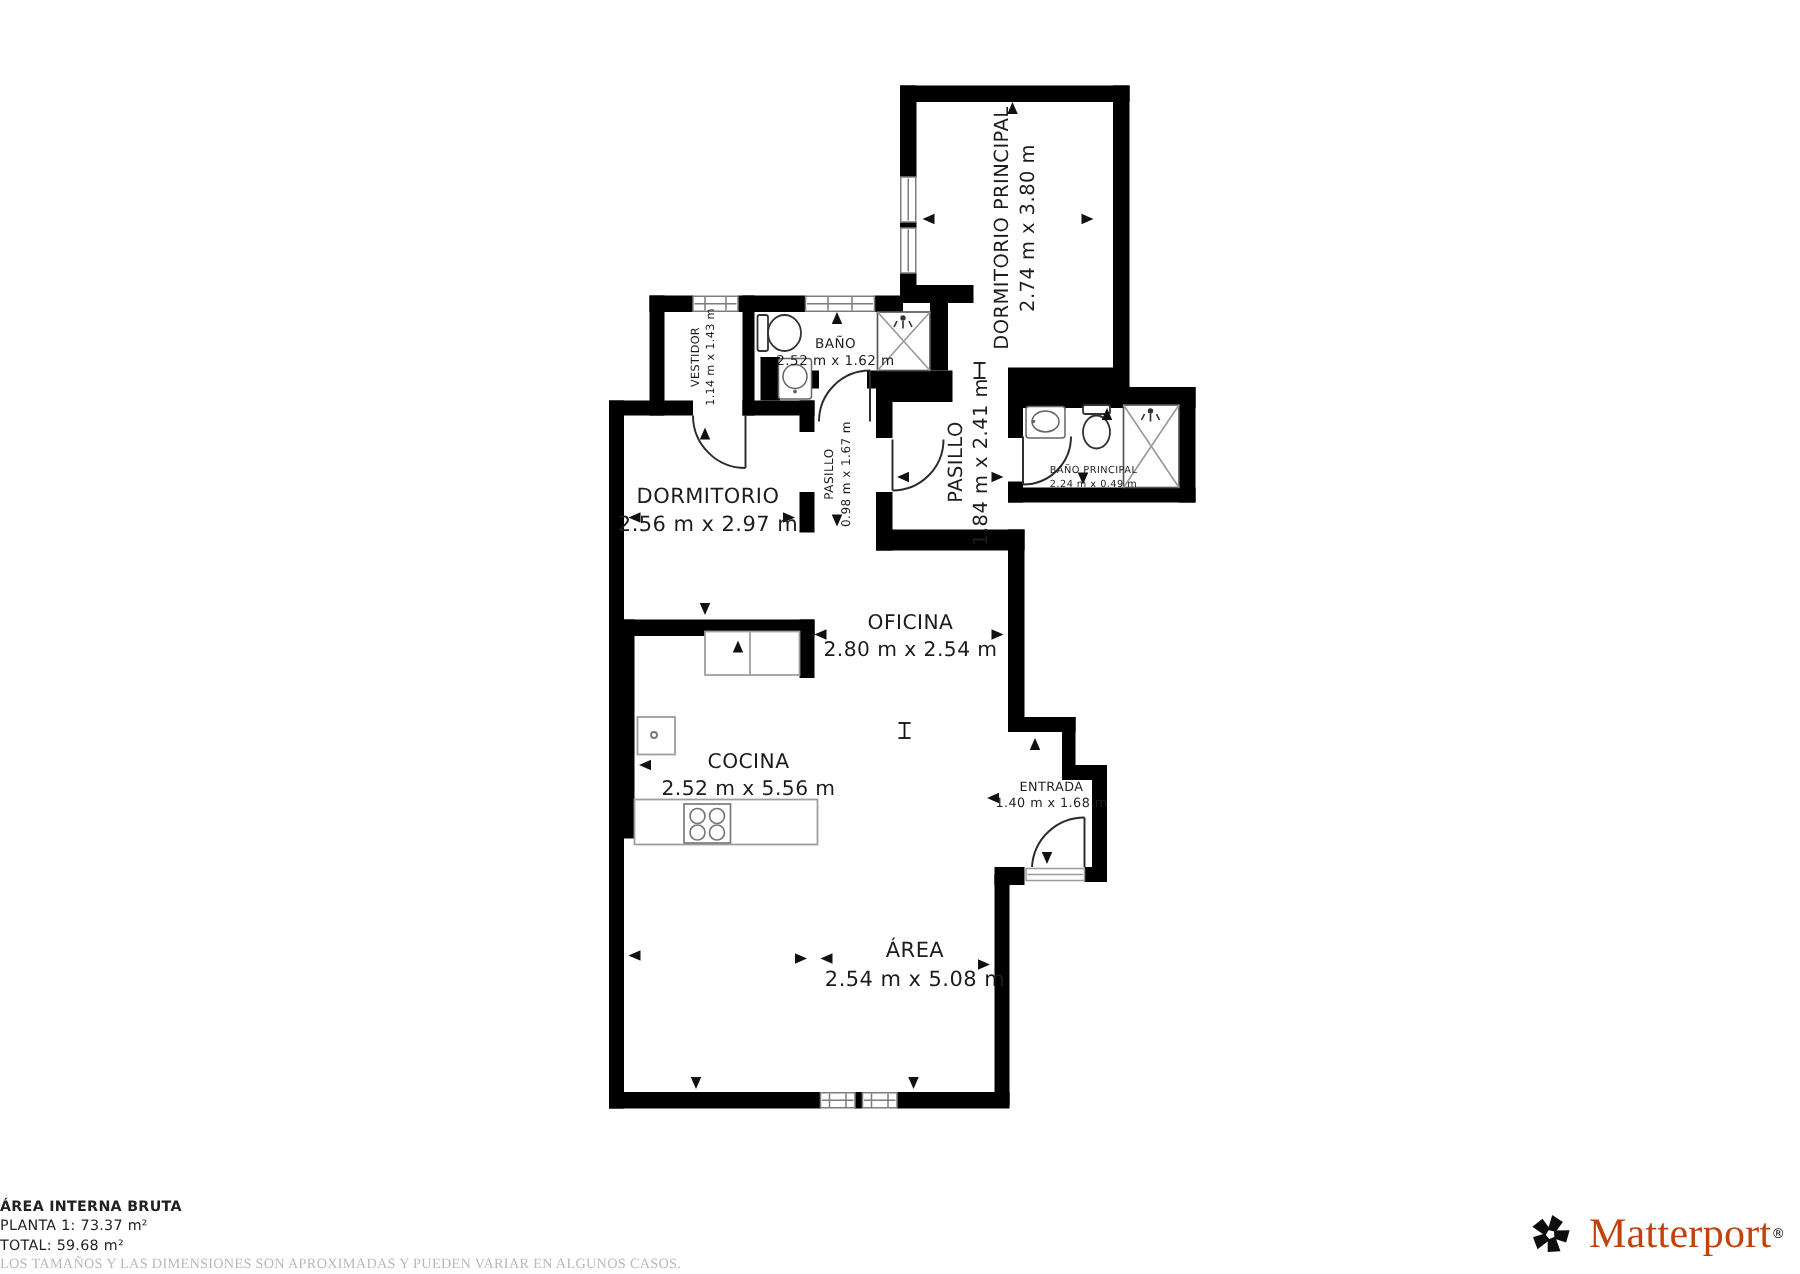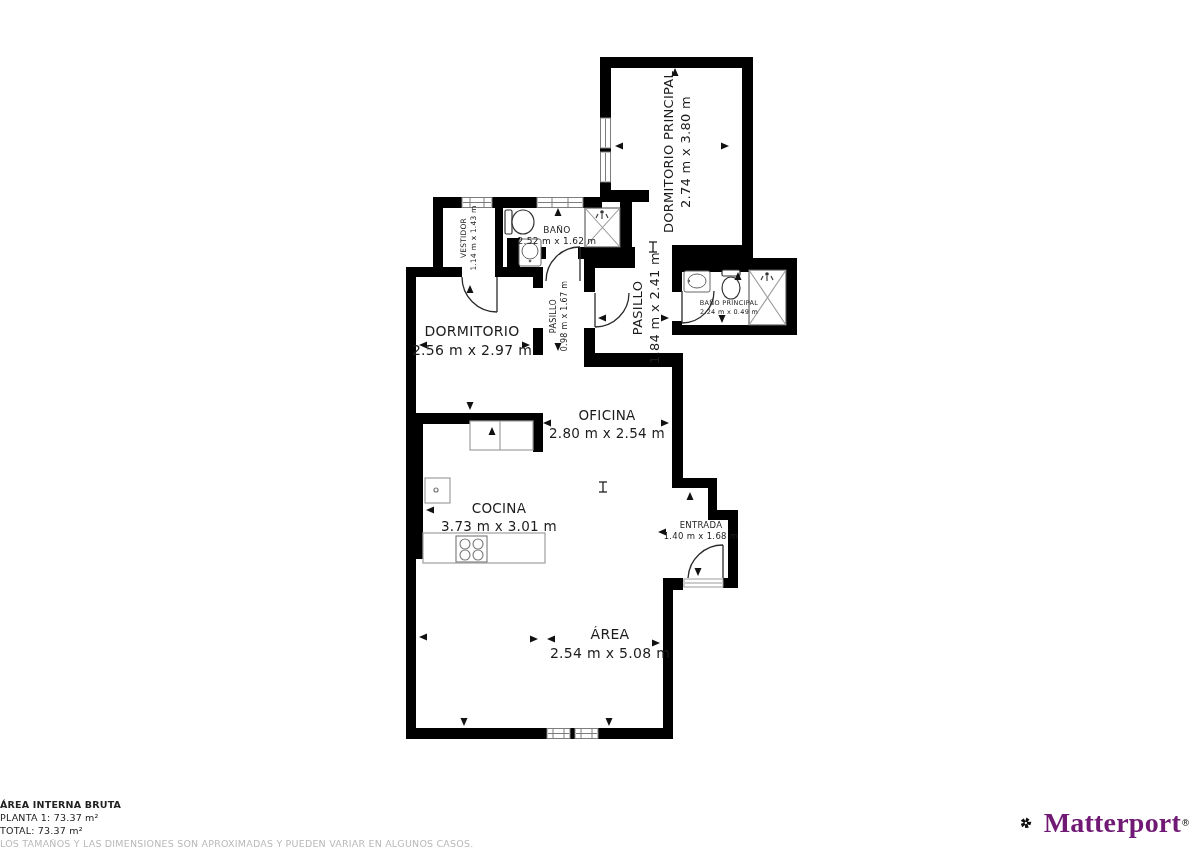--- a/index.html
+++ b/index.html
@@ -276,7 +276,7 @@
   <div class="rn">PASILLO</div>
   <div class="rd">1.84 m x 2.41 m</div>
 </div>
-<div class="room-label" style="left:729px;top:307px;font-size:6.5px;line-height:8.5px">
+<div class="room-label" style="left:729px;top:318px;font-size:6.5px;line-height:8.5px">
   <div class="rn">BAÑO PRINCIPAL</div>
   <div class="rd">2.24 m x 0.49 m</div>
 </div>

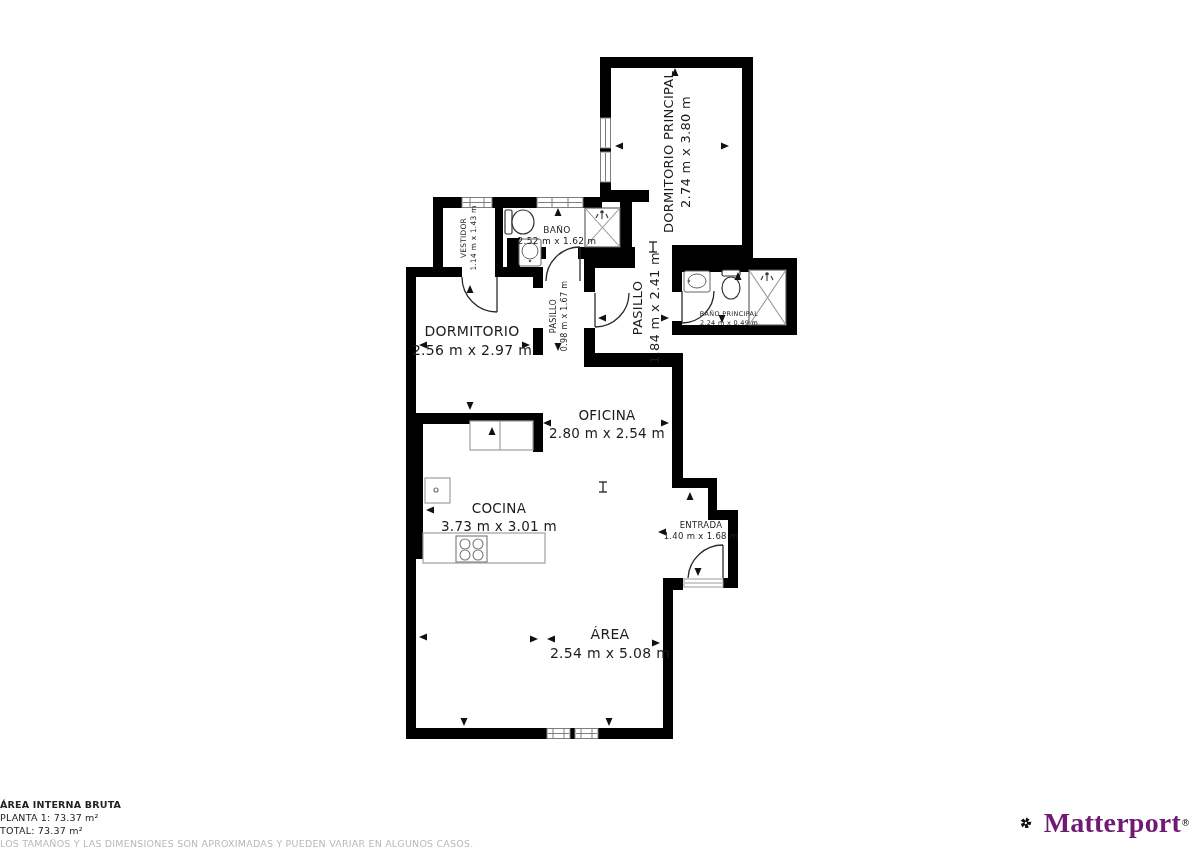--- a/index.html
+++ b/index.html
@@ -286,7 +286,7 @@
 </div>
 <div class="room-label" style="left:499px;top:517px;font-size:13.5px;line-height:18px">
   <div class="rn">COCINA</div>
-  <div class="rd">3.73 m x 3.01 m</div>
+  <div class="rd">2.52 m x 5.56 m</div>
 </div>
 <div class="room-label" style="left:701px;top:531px;font-size:8.5px;line-height:11px">
   <div class="rn">ENTRADA</div>

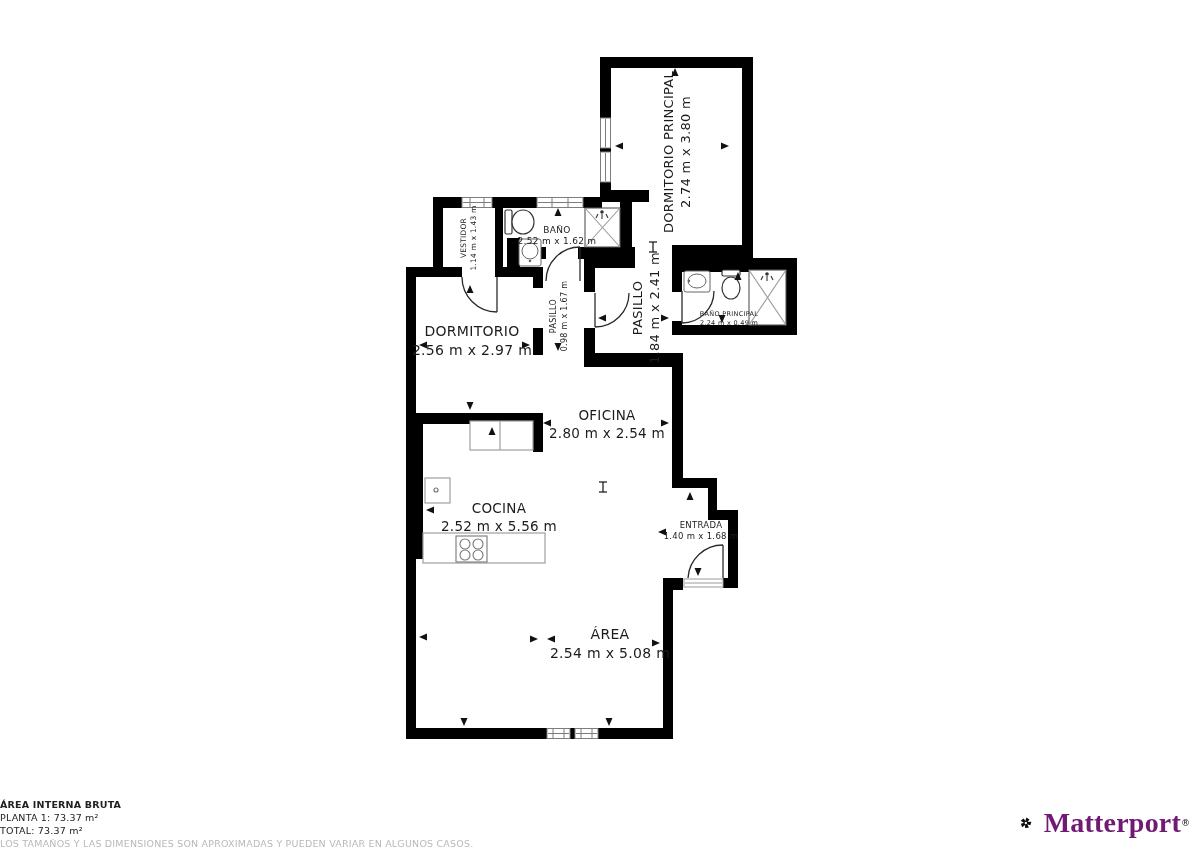--- a/index.html
+++ b/index.html
@@ -300,7 +300,7 @@
 <div class="footer">
   <div class="ftitle">ÁREA INTERNA BRUTA</div>
   <div>PLANTA 1: 73.37 m²</div>
-  <div>TOTAL: 73.37 m²</div>
+  <div>TOTAL: 59.68 m²</div>
   <div class="disclaimer">LOS TAMAÑOS Y LAS DIMENSIONES SON APROXIMADAS Y PUEDEN VARIAR EN ALGUNOS CASOS.</div>
 </div>
 

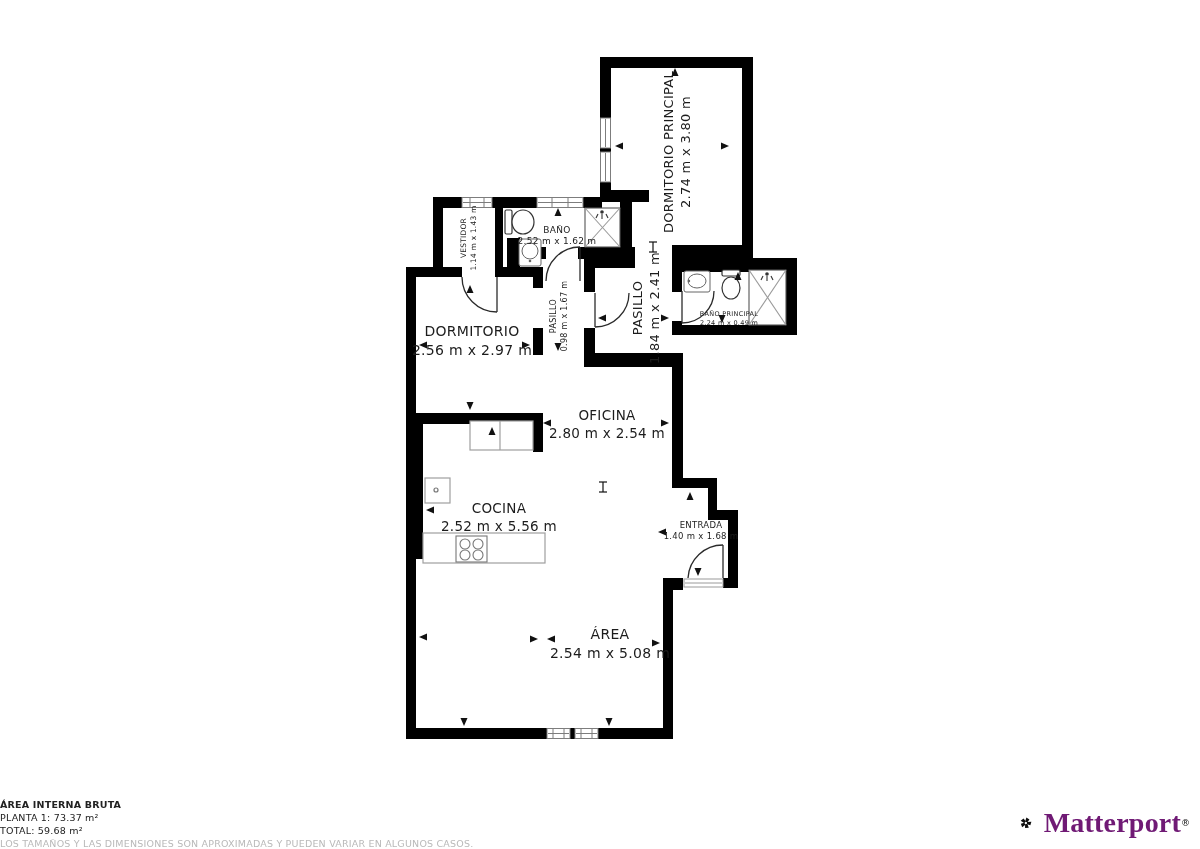--- a/index.html
+++ b/index.html
@@ -17,8 +17,8 @@
   .footer .disclaimer{color:#b9b9b9;}
   .brand{position:absolute;left:1020px;top:799px;width:170px;height:48px;display:flex;
          align-items:center;}
-  .brand-word{font-family:"Liberation Serif","DejaVu Serif",serif;font-size:28px;color:#701a75;
-              letter-spacing:.2px;margin-left:12px;font-weight:bold;}
+  .brand-word{font-family:"Liberation Serif","DejaVu Serif",serif;font-size:28px;color:#c2410c;
+              letter-spacing:.2px;margin-left:12px;}
   .brand-reg{font-size:9px;vertical-align:14px;color:#101010;}
 </style>
 </head>

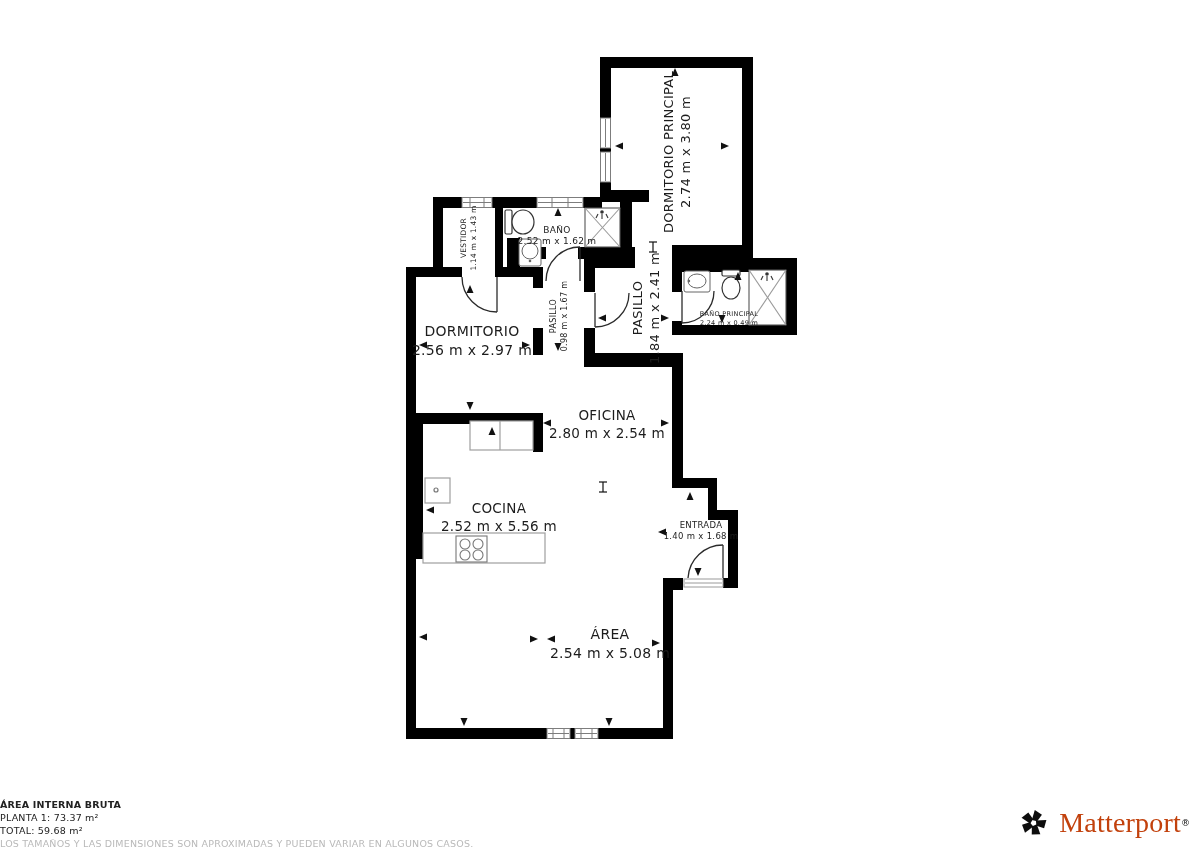--- a/index.html
+++ b/index.html
@@ -14,7 +14,7 @@
   .footer{position:absolute;left:0;right:0;top:798px;color:#222;
           font-size:9.5px;line-height:13px;letter-spacing:.2px;}
   .footer .ftitle{font-weight:bold;}
-  .footer .disclaimer{color:#b9b9b9;}
+  .footer .disclaimer{color:#b9b9b9;font-family:Liberation Serif, serif;}
   .brand{position:absolute;left:1020px;top:799px;width:170px;height:48px;display:flex;
          align-items:center;}
   .brand-word{font-family:"Liberation Serif","DejaVu Serif",serif;font-size:28px;color:#c2410c;

